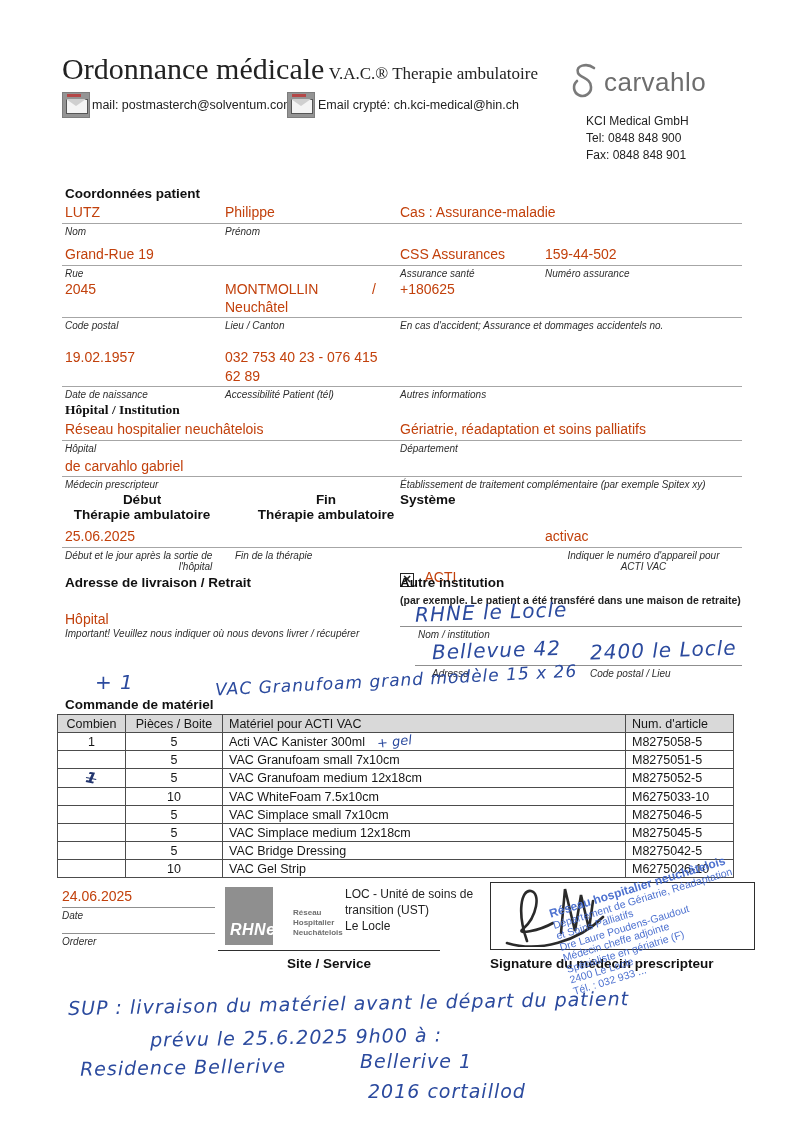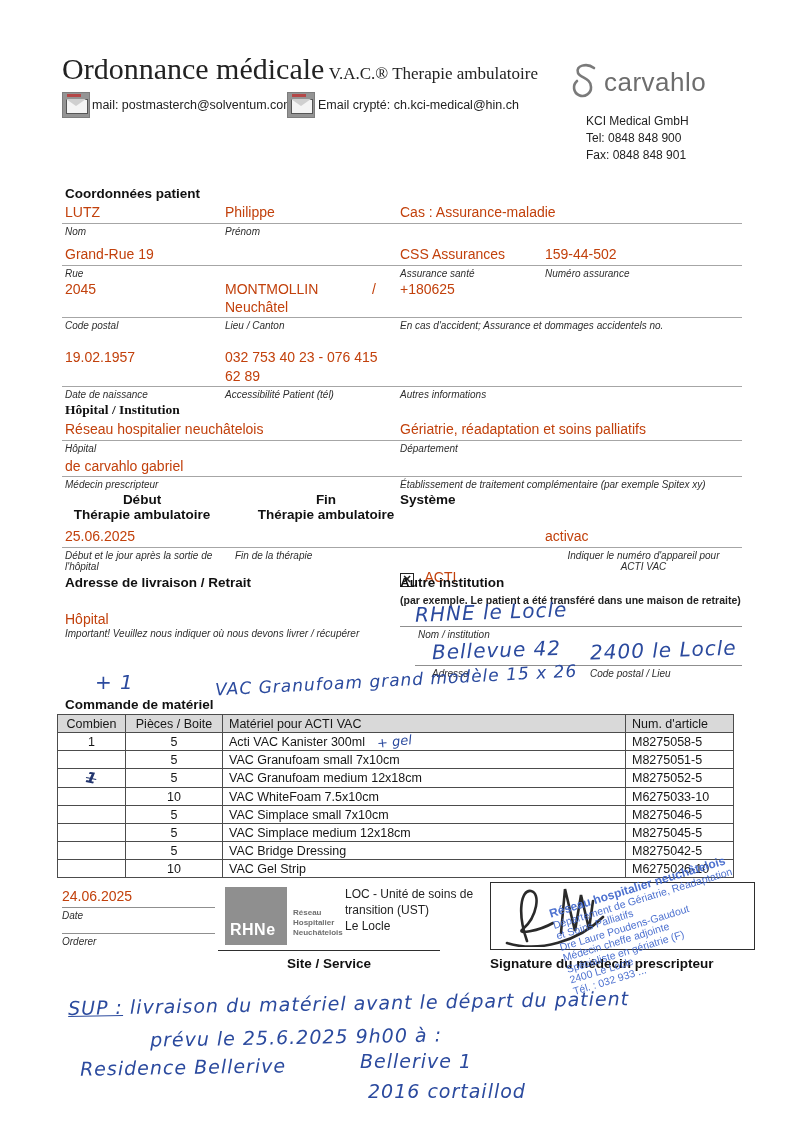--- a/index.html
+++ b/index.html
@@ -150,7 +150,7 @@
   </div>
   <div class="abs val" style="left:545px;top:528px;">activac</div>
   <div class="abs rule" style="left:62px;top:547px;width:680px;"></div>
-  <div class="abs lbl" style="left:65px;top:550px;">
+  <div class="abs lbl" style="left:65px;top:550px;text-align:right;">
     <div>Début et le jour après la sortie de</div>
     <div>l'hôpital</div>
   </div>

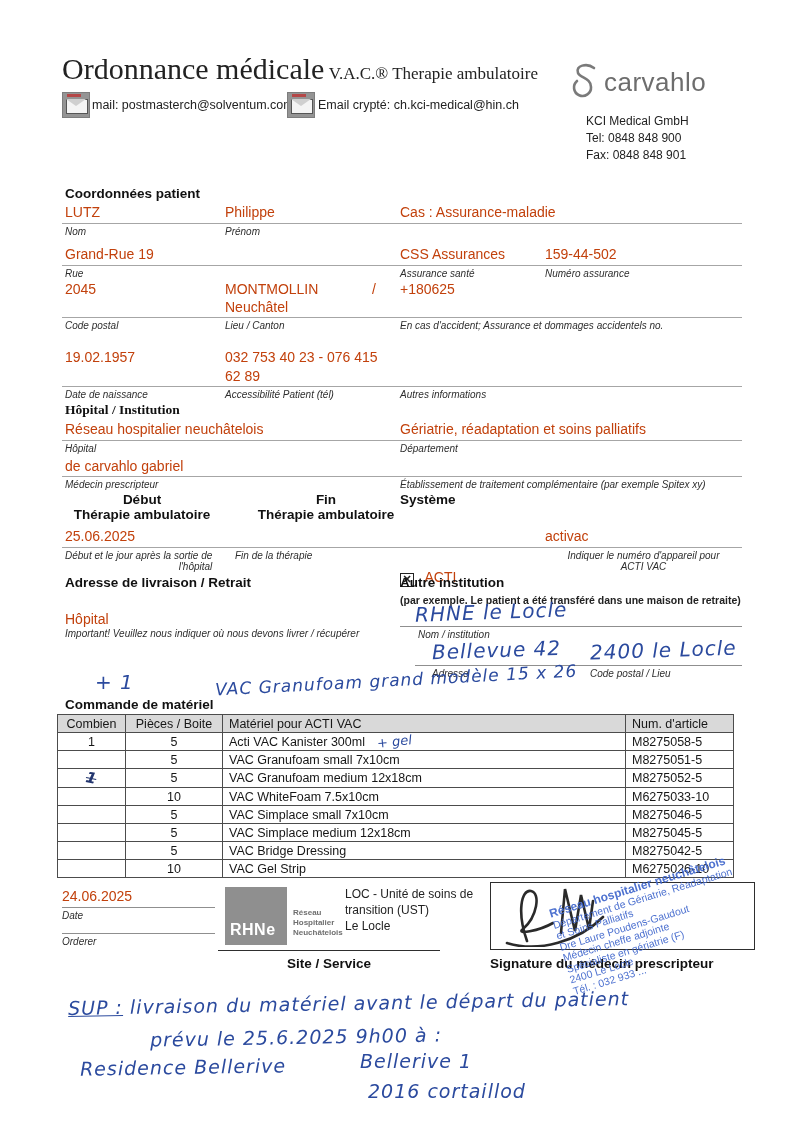--- a/index.html
+++ b/index.html
@@ -36,7 +36,7 @@
   .hand-one{font-weight:bold;font-size:15px;text-decoration:line-through;display:inline-block;transform:rotate(12deg);color:#22356e;}
   .hand-gel{font-size:13px;margin-left:12px;display:inline-block;transform:rotate(-6deg);}
   
-  .rhne-box{width:62px;height:58px;background:#8f8f8f;position:relative;}
+  .rhne-box{width:48px;height:58px;background:#8f8f8f;position:relative;font-style:italic;}
   .rhne-box span{position:absolute;left:5px;bottom:6px;color:#fff;font-weight:bold;font-size:16px;letter-spacing:.5px;}
   .rhne-side{font-size:8px;color:#6f6f6f;line-height:10px;font-weight:bold;}
   .loc{font-size:12px;color:#222;line-height:16px;}

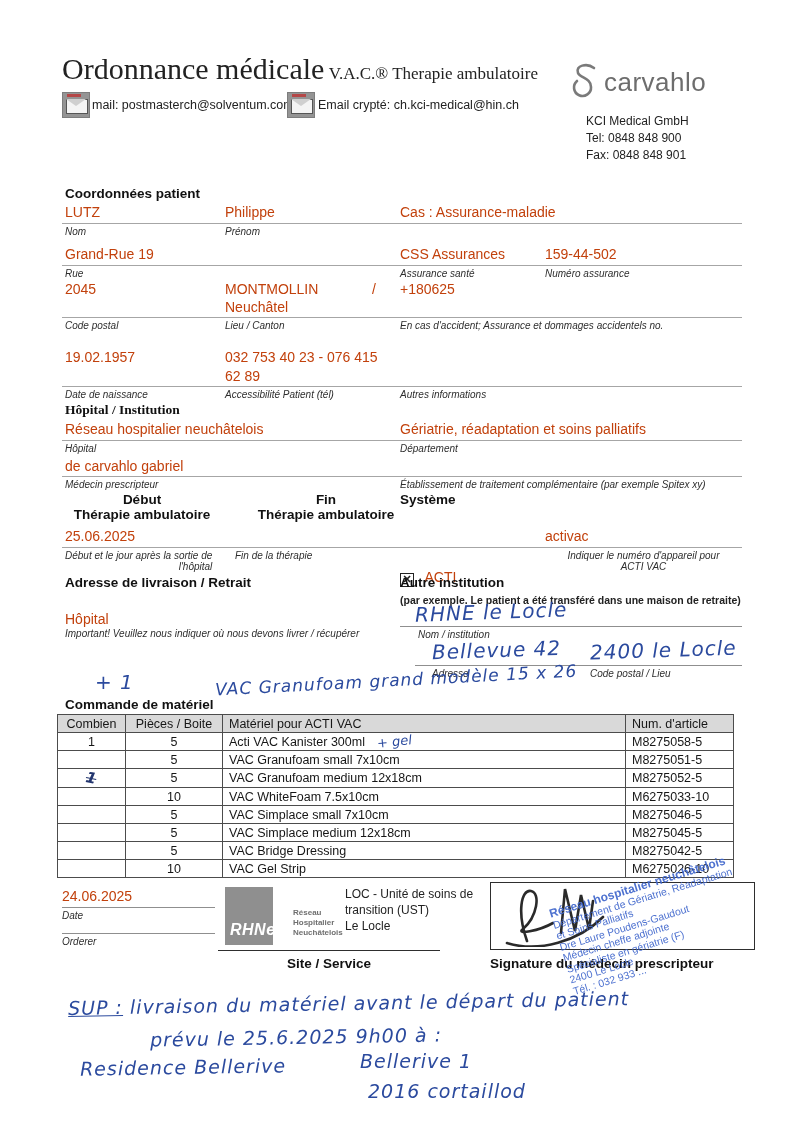--- a/index.html
+++ b/index.html
@@ -45,7 +45,7 @@
   .stamp div{font-size:10.5px;line-height:11.5px;white-space:nowrap;}
   .stamp div:first-child{font-size:12px;font-weight:bold;}
   .note{font-size:19px;letter-spacing:1px;white-space:nowrap;}
-  .u{text-decoration:underline;}
+  .u{}
 </style>
 </head>
 <body>

